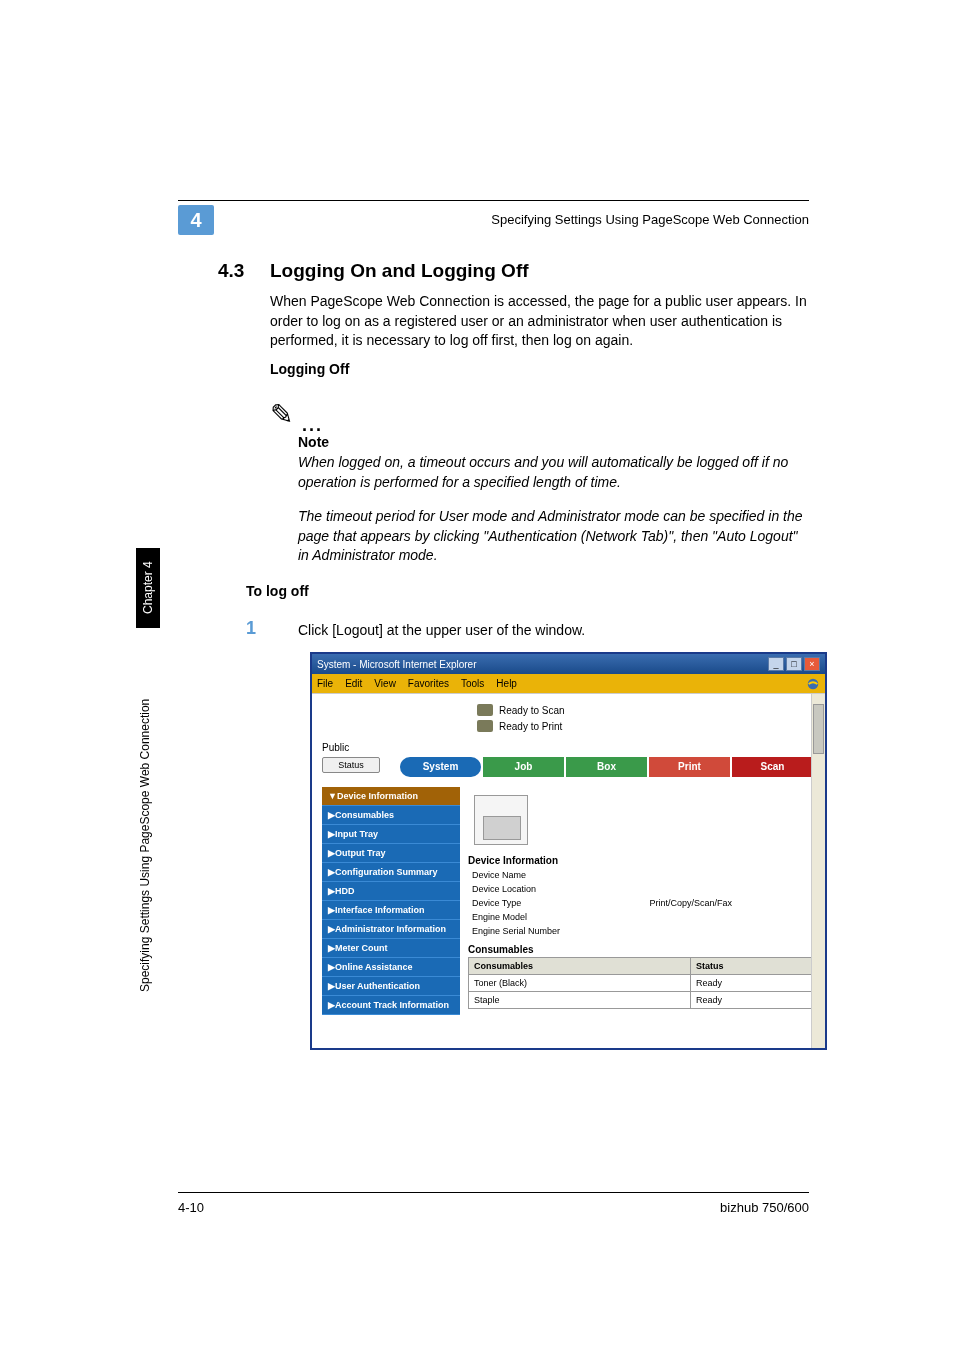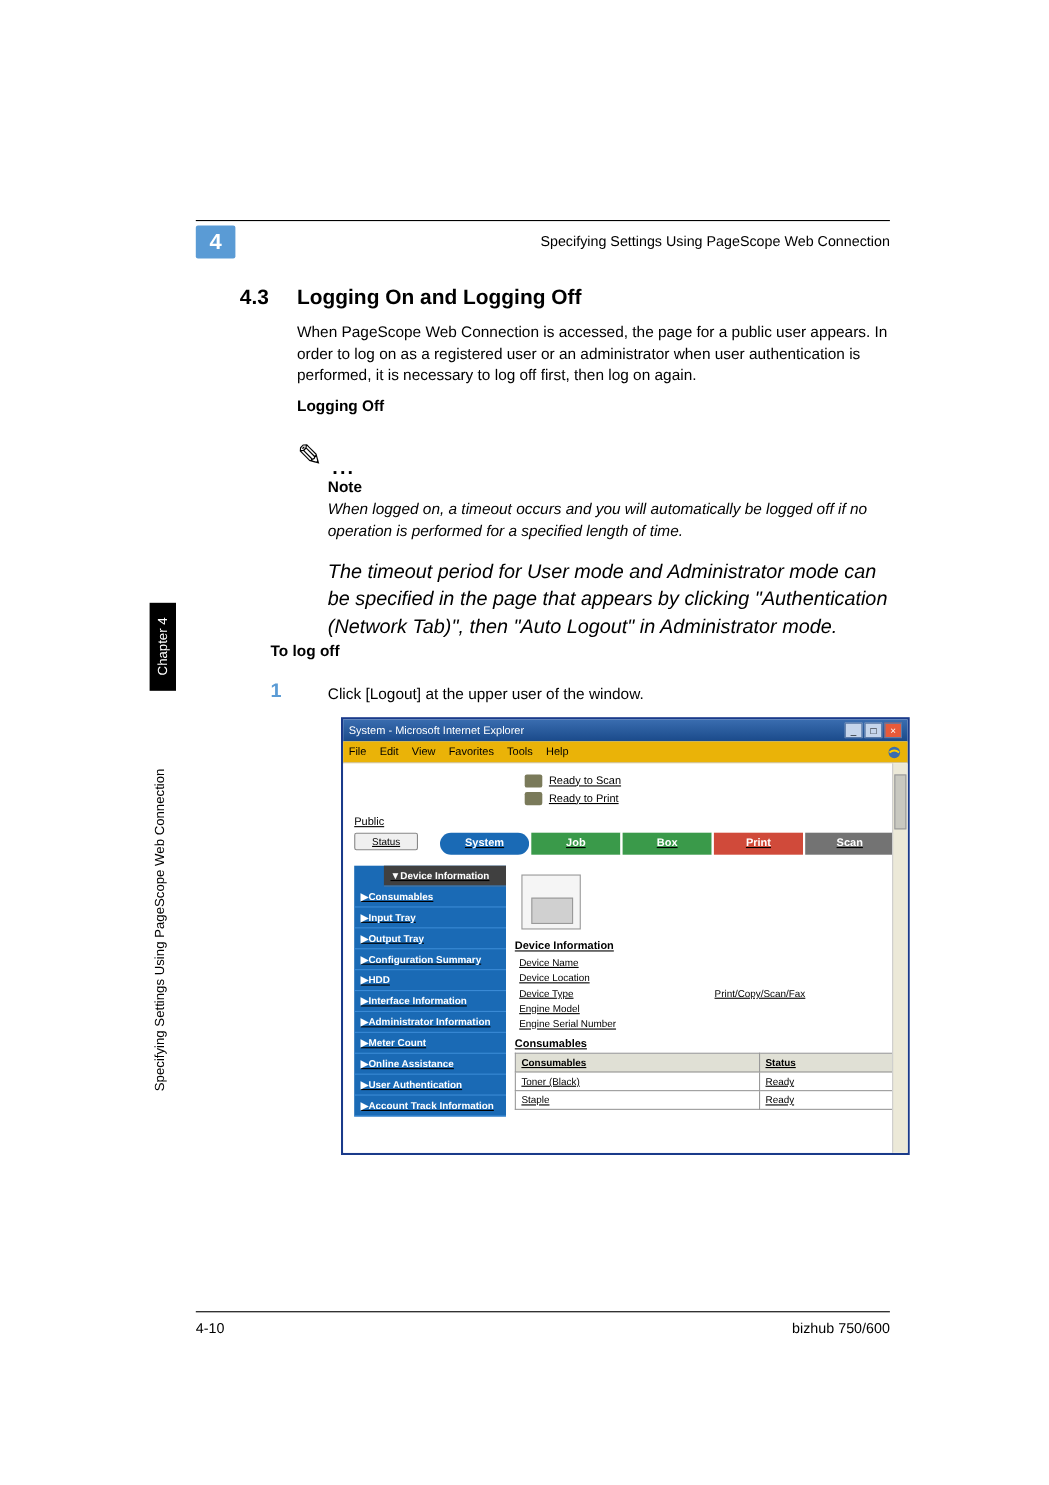--- a/index.html
+++ b/index.html
@@ -103,7 +103,7 @@
       top: 507px;
       left: 298px;
       right: 145px;
-      font-size: 18px;
+      font-size: 14px;
       font-style: italic;
       line-height: 1.4;
     }

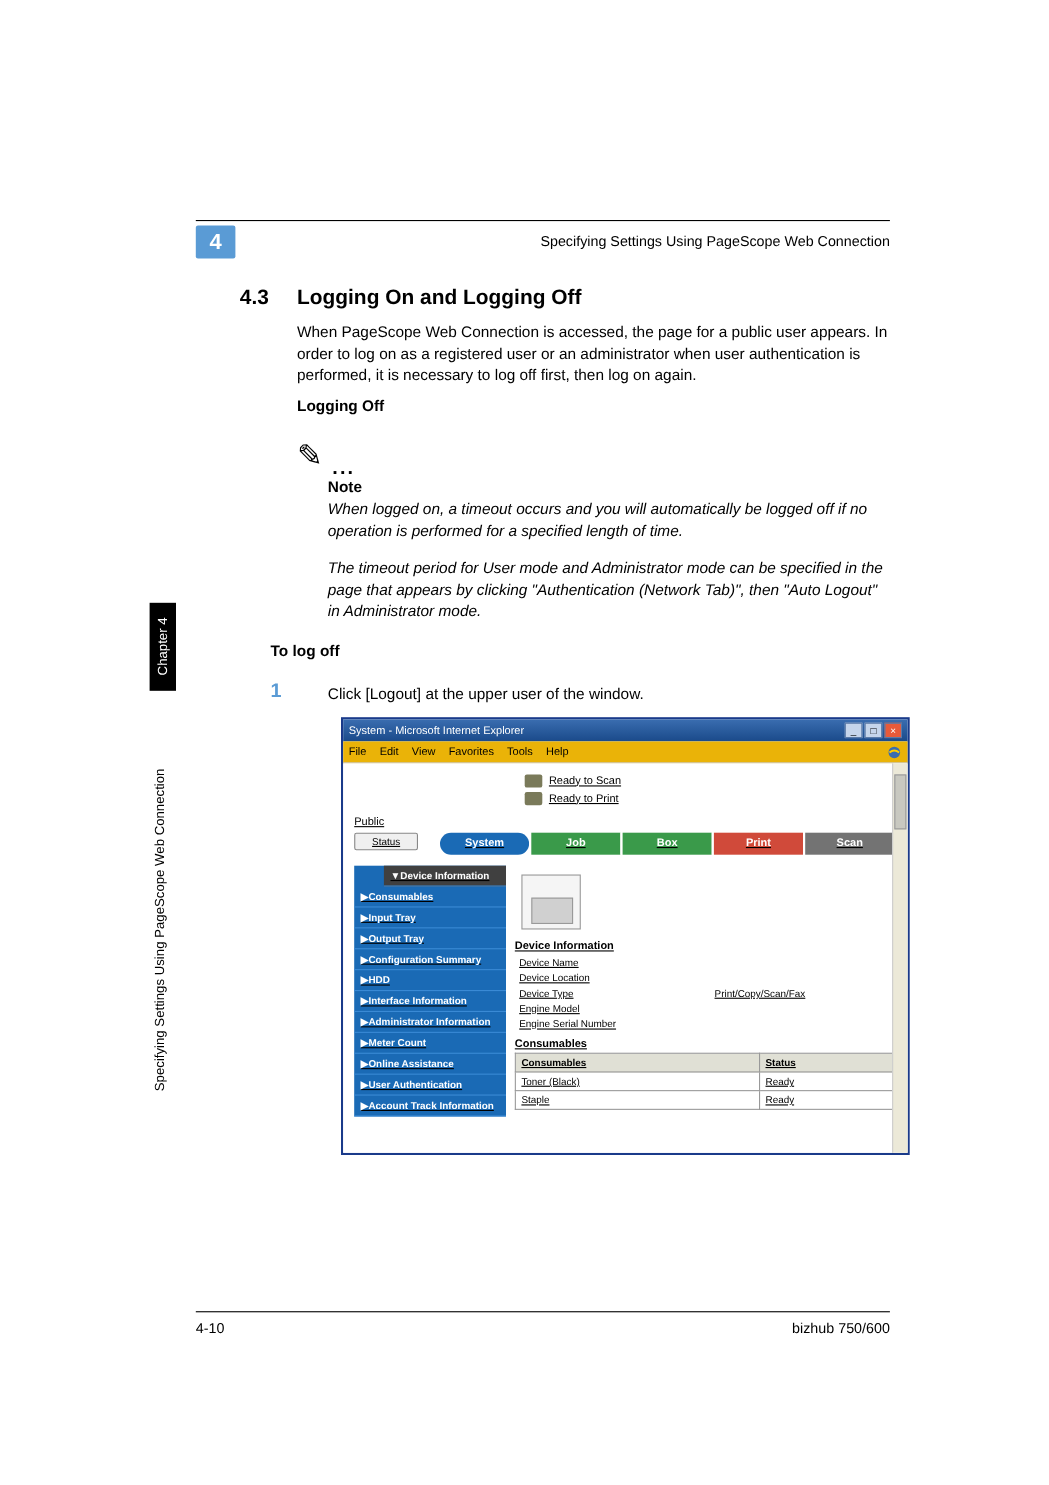--- a/index.html
+++ b/index.html
@@ -195,7 +195,6 @@
       height: calc(100% - 40px);
       overflow: hidden;
       position: relative;
-      text-decoration: underline;
     }
     .status-row { display: flex; align-items: center; gap: 6px; font-size: 10px; margin-left: 155px; margin-top: 4px;}
     .status-icon { width: 16px; height: 12px; background: #7a7a5a; border-radius: 2px; position: relative;}

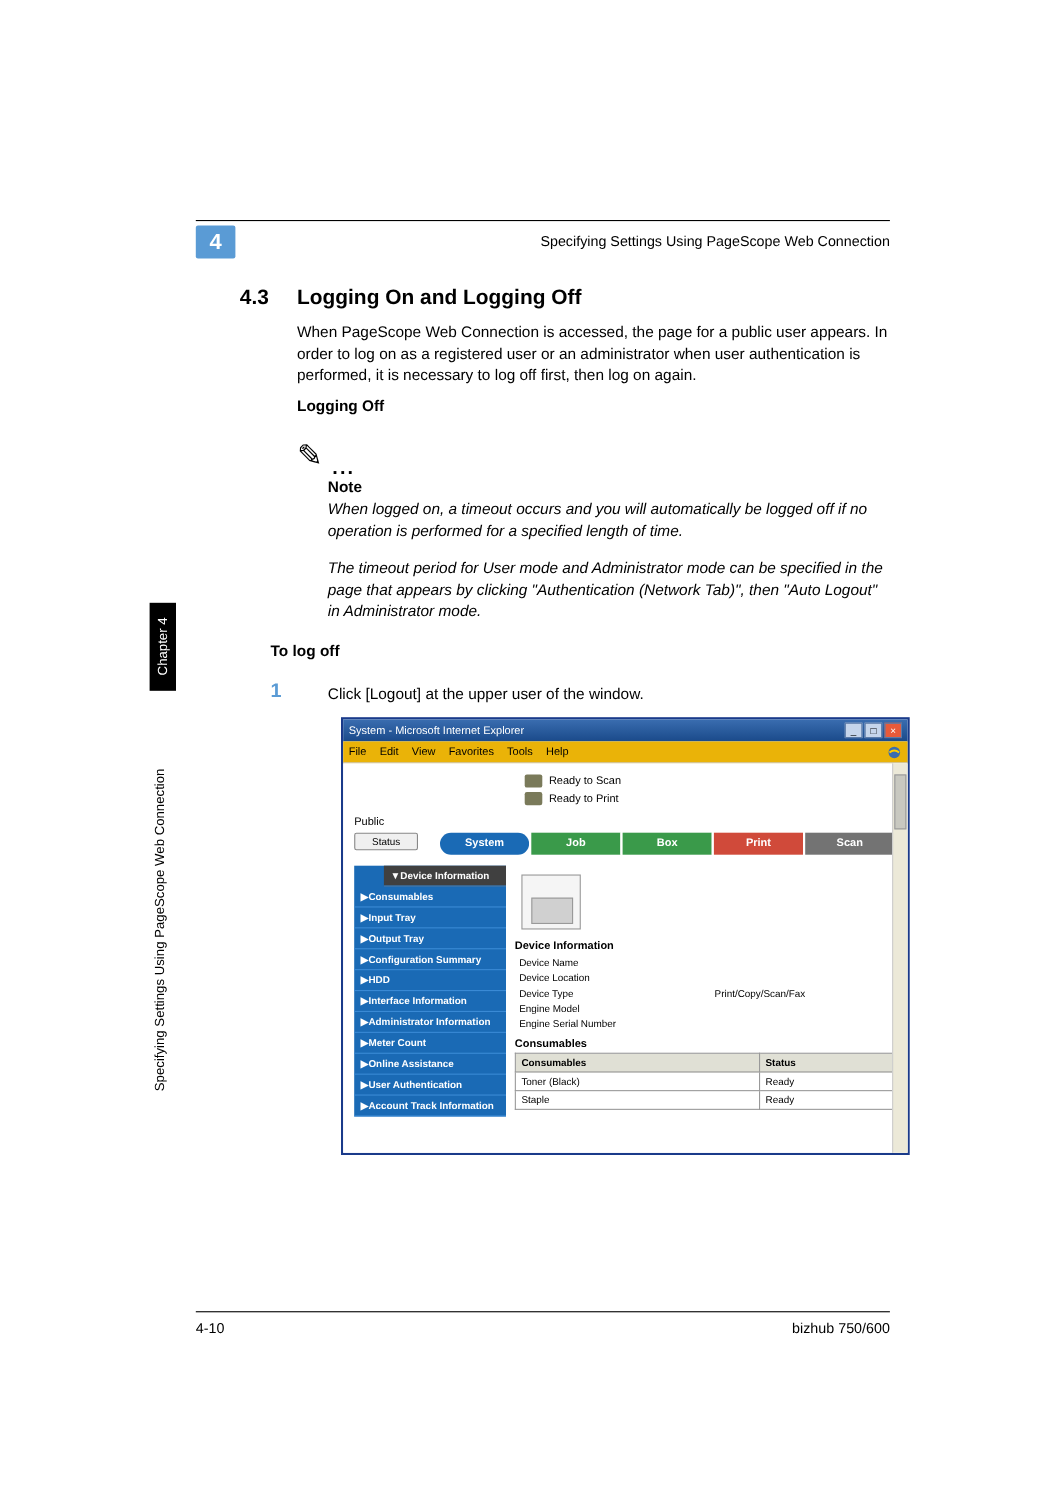--- a/index.html
+++ b/index.html
@@ -206,7 +206,7 @@
     .tab.job { background: #3a9a4a; }
     .tab.box { background: #3a9a4a; }
     .tab.print { background: #d04a3a; }
-    .tab.scan { background: #737373; }
+    .tab.scan { background: #b91c1c; }
     .tab.sep { width: 2px; flex: 0 0 2px; background: #fff;}
     .main-row { display: flex; margin-top: 10px; gap: 8px;}
     .sidebar-menu { width: 138px; background: #1a6ab5; display: flex; flex-direction: column;}

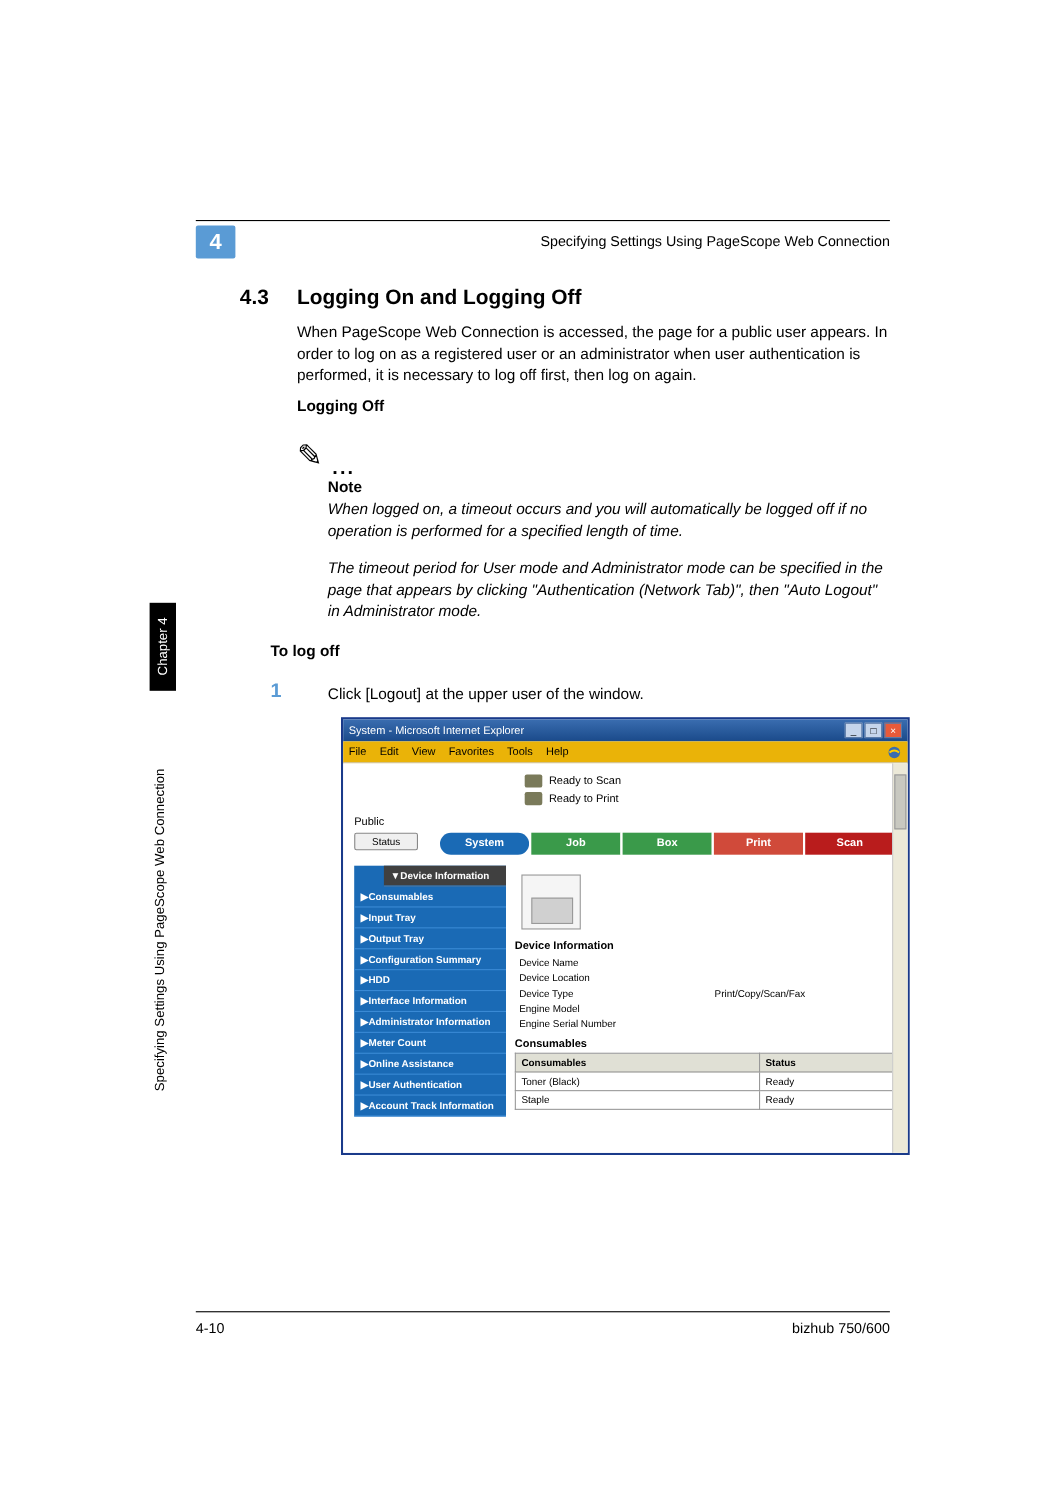--- a/index.html
+++ b/index.html
@@ -211,7 +211,7 @@
     .main-row { display: flex; margin-top: 10px; gap: 8px;}
     .sidebar-menu { width: 138px; background: #1a6ab5; display: flex; flex-direction: column;}
     .sidebar-menu .item { font-size: 9px; color: #fff; padding: 4px 6px; border-bottom: 1px solid #3a8ad5; font-weight: bold;}
-    .sidebar-menu .item.active { background: #404040; margin-left: 27px;}
+    .sidebar-menu .item.active { background: #a16207;}
     .detail-area { flex: 1; padding: 4px 0;}
     .printer-icon { width: 54px; height: 50px; border: 1px solid #999; margin: 4px 0 10px 6px; background: #f5f5f5; position: relative;}
     .printer-icon::after { content:''; position:absolute; left:8px; top:20px; width:36px; height:22px; background:#d0d0d0; border:1px solid #999;}

